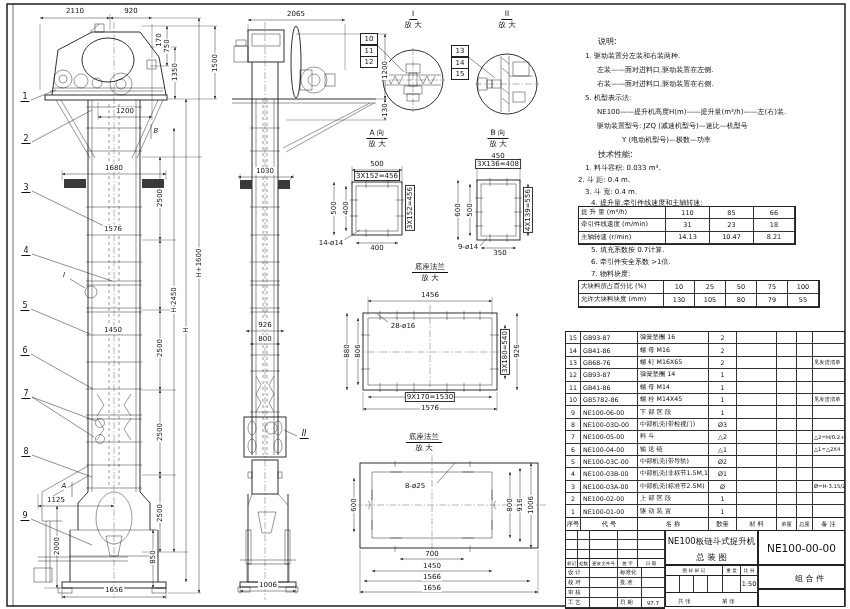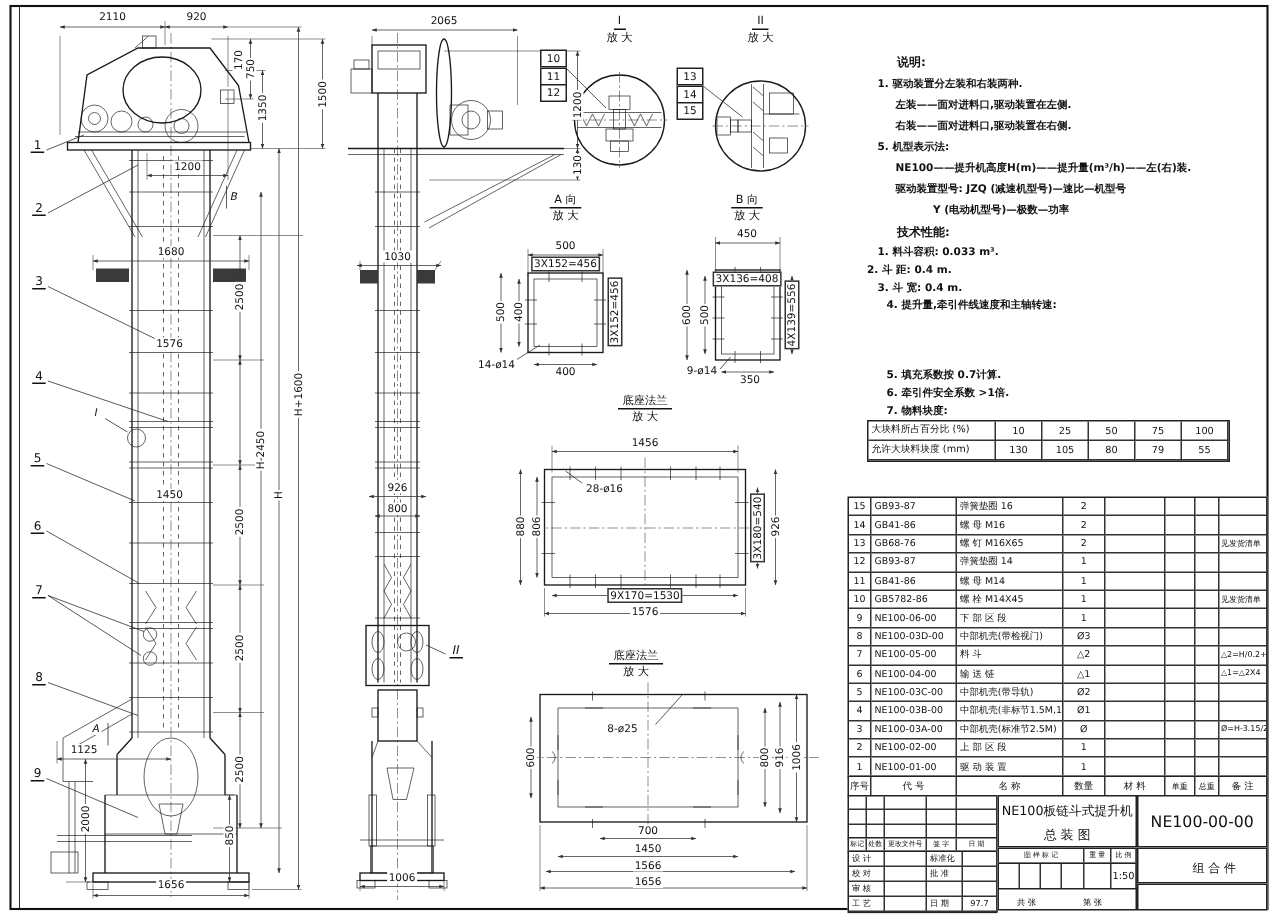--- a/index.html
+++ b/index.html
@@ -22,7 +22,7 @@
         line-height:10px;text-align:center;background:#fff;}
   .dlabel{position:absolute;text-align:center;transform:translate(-50%,0);font-size:7.5px;line-height:10px;}
   .dlabel .top{display:inline-block;border-bottom:.8px solid #111;padding:0 3px;}
-  .note{position:absolute;font-size:7px;line-height:9px;white-space:nowrap;font-weight:bold;}
+  .note{position:absolute;font-size:7px;line-height:9px;white-space:nowrap;}
   .nhead{font-size:8px;}
   .grid{position:absolute;display:grid;border:1px solid #222;box-sizing:border-box;background:#fff;}
   .grid>div{border-right:.5px solid #333;border-bottom:.5px solid #333;box-sizing:border-box;

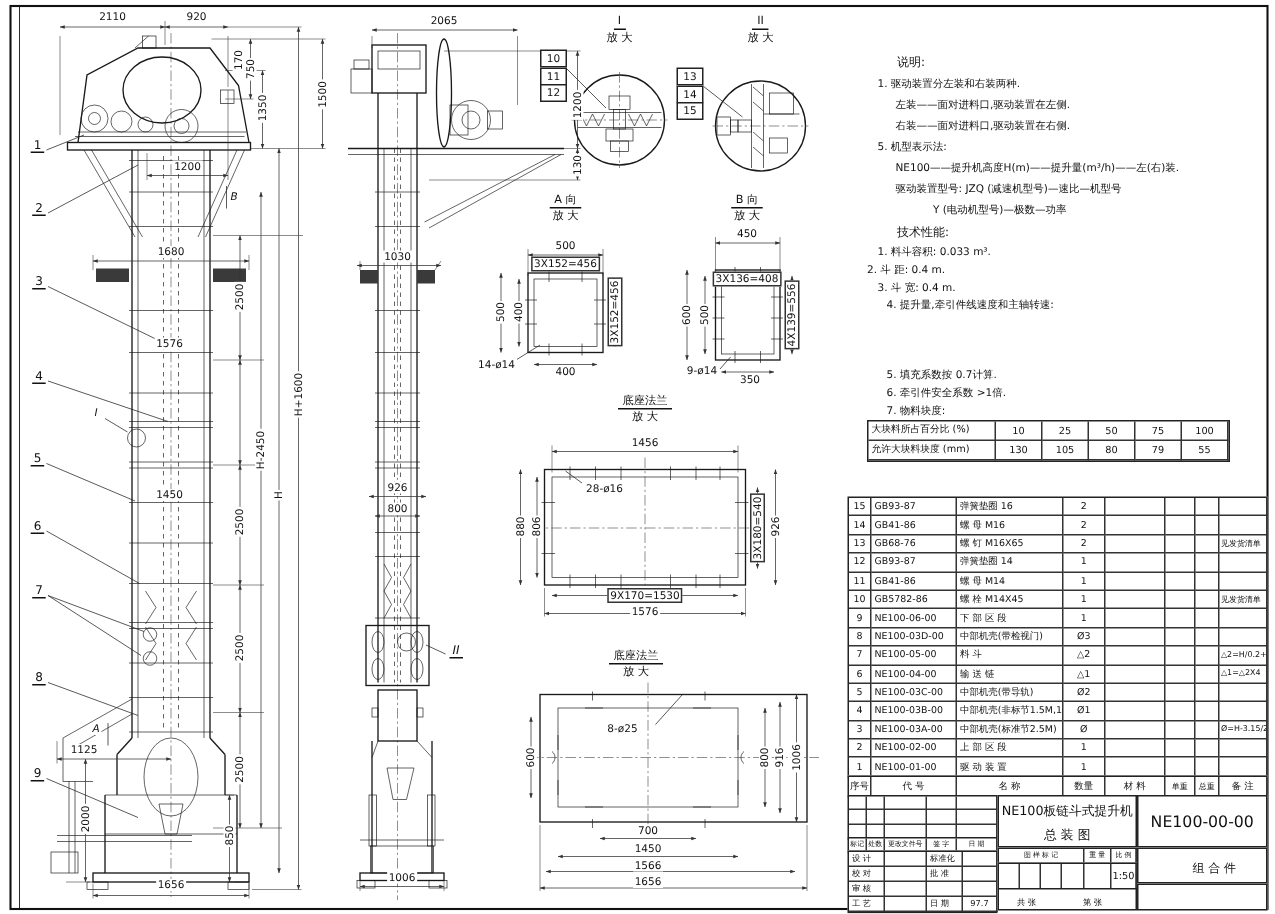--- a/index.html
+++ b/index.html
@@ -447,7 +447,7 @@
 </div>
 <div>
   <span class="lbl" style="left:498px;top:156px">450</span>
-  <span class="lbl boxed" style="left:498px;top:186px">3X136=408</span>
+  <span class="lbl boxed" style="left:498px;top:164px">3X136=408</span>
   <span class="lbl rot" style="left:458px;top:210px">600</span>
   <span class="lbl rot" style="left:470px;top:210px">500</span>
   <span class="lbl rot boxed" style="left:528px;top:210px">4X139=556</span>

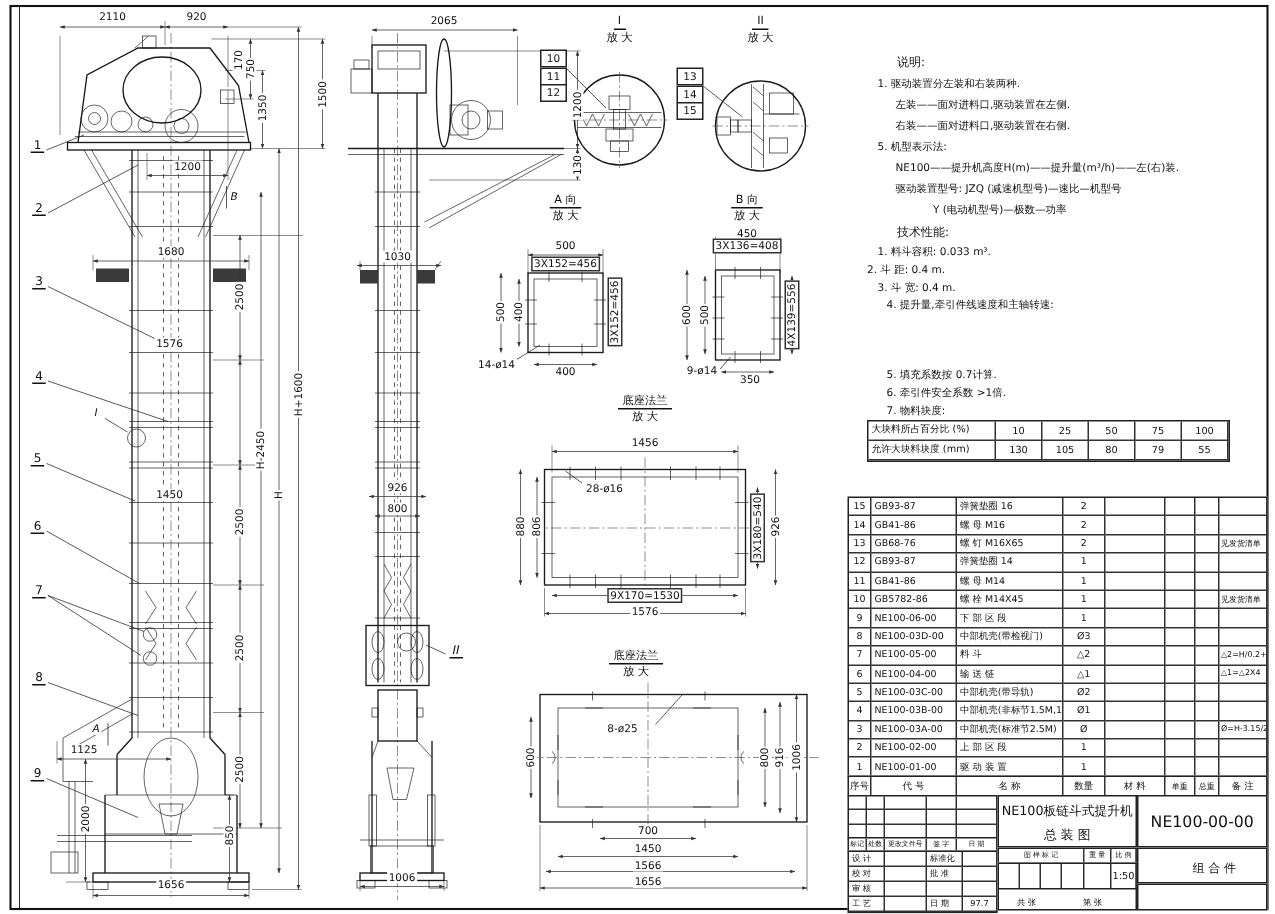--- a/index.html
+++ b/index.html
@@ -505,6 +505,23 @@
   <span class="note" style="left:591px;top:270px">7. 物料块度:</span>
 </div>
 
+<div class="grid" style="left:578px;top:206px;width:218px;grid-template-columns:87px 44px 44px 41px;grid-auto-rows:12.3px;font-size:6.5px">
+
+    <div style="padding-left:2px">提 升 量  (m³/h)</div>
+    <div class="gc">110</div>
+    <div class="gc">85</div>
+    <div class="gc">66</div>
+
+    <div style="padding-left:2px">牵引件线速度 (m/min)</div>
+    <div class="gc">31</div>
+    <div class="gc">23</div>
+    <div class="gc">18</div>
+
+    <div style="padding-left:2px">主轴转速  (r/min)</div>
+    <div class="gc">14.13</div>
+    <div class="gc">10.47</div>
+    <div class="gc">8.21</div>
+  </div>
 
 <div class="grid" style="left:578px;top:280px;width:242px;grid-template-columns:85px 31px 31px 31px 31px 31px;grid-auto-rows:12.8px;font-size:6.5px">
 

